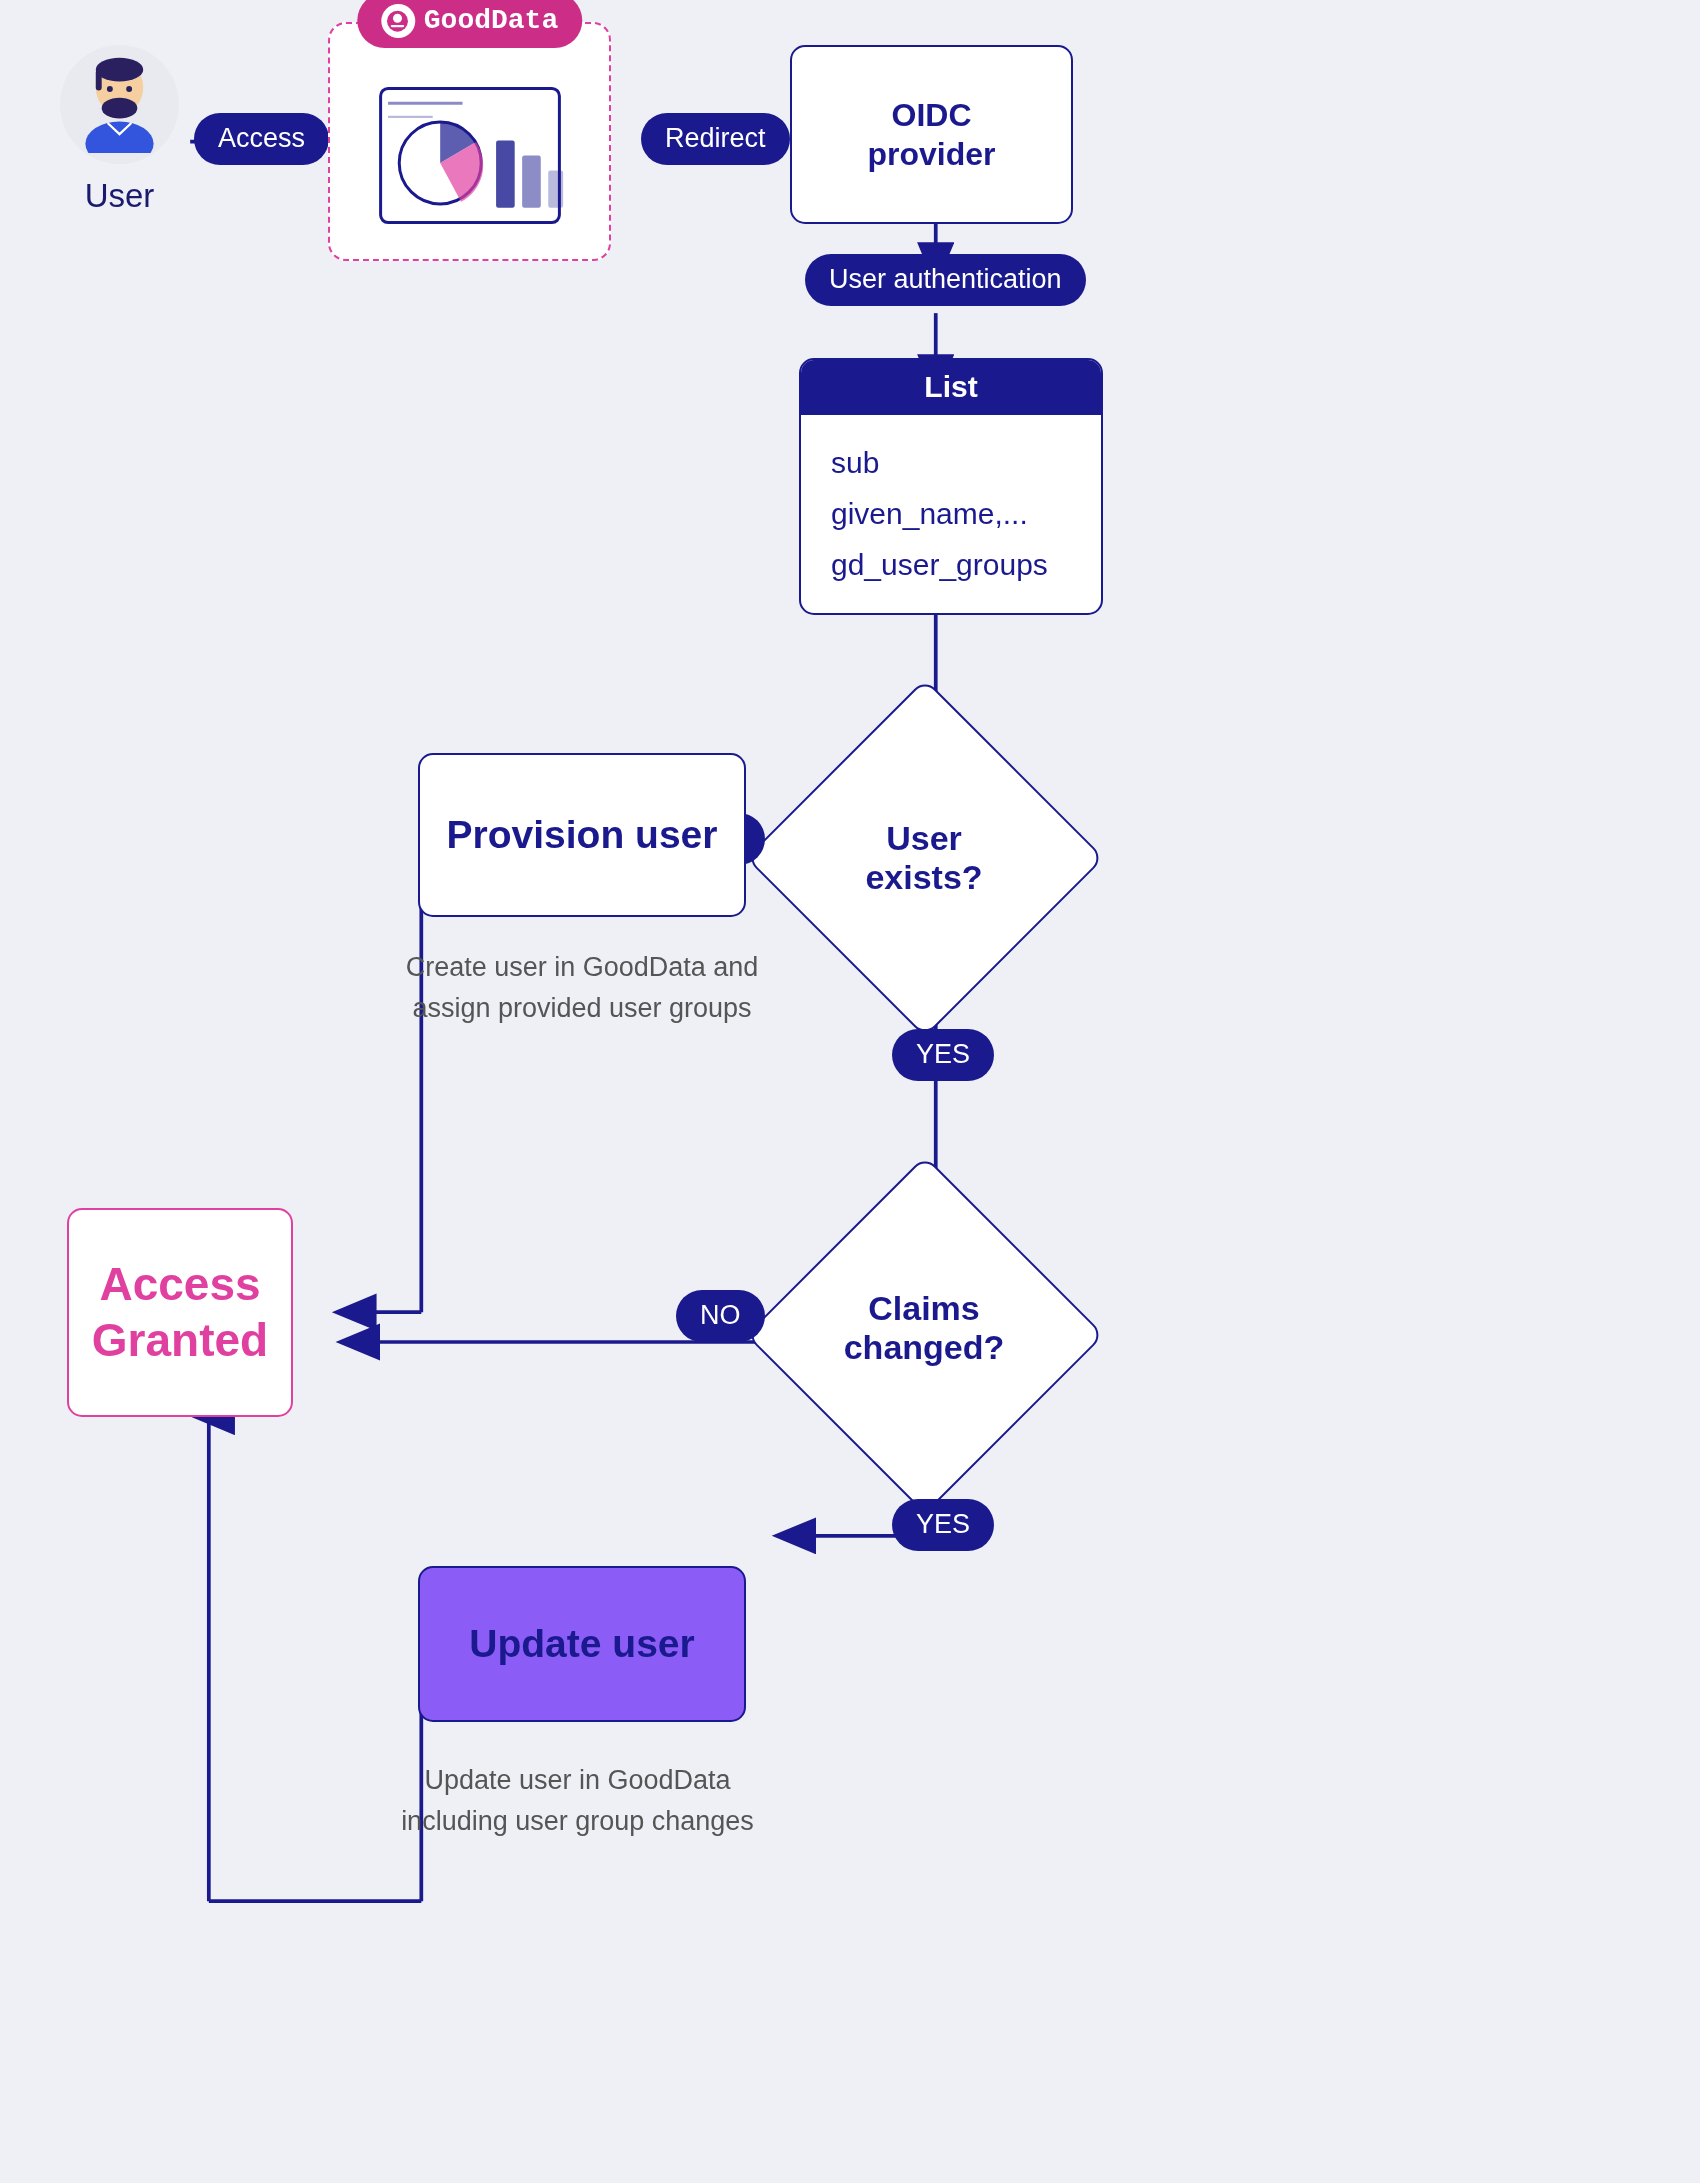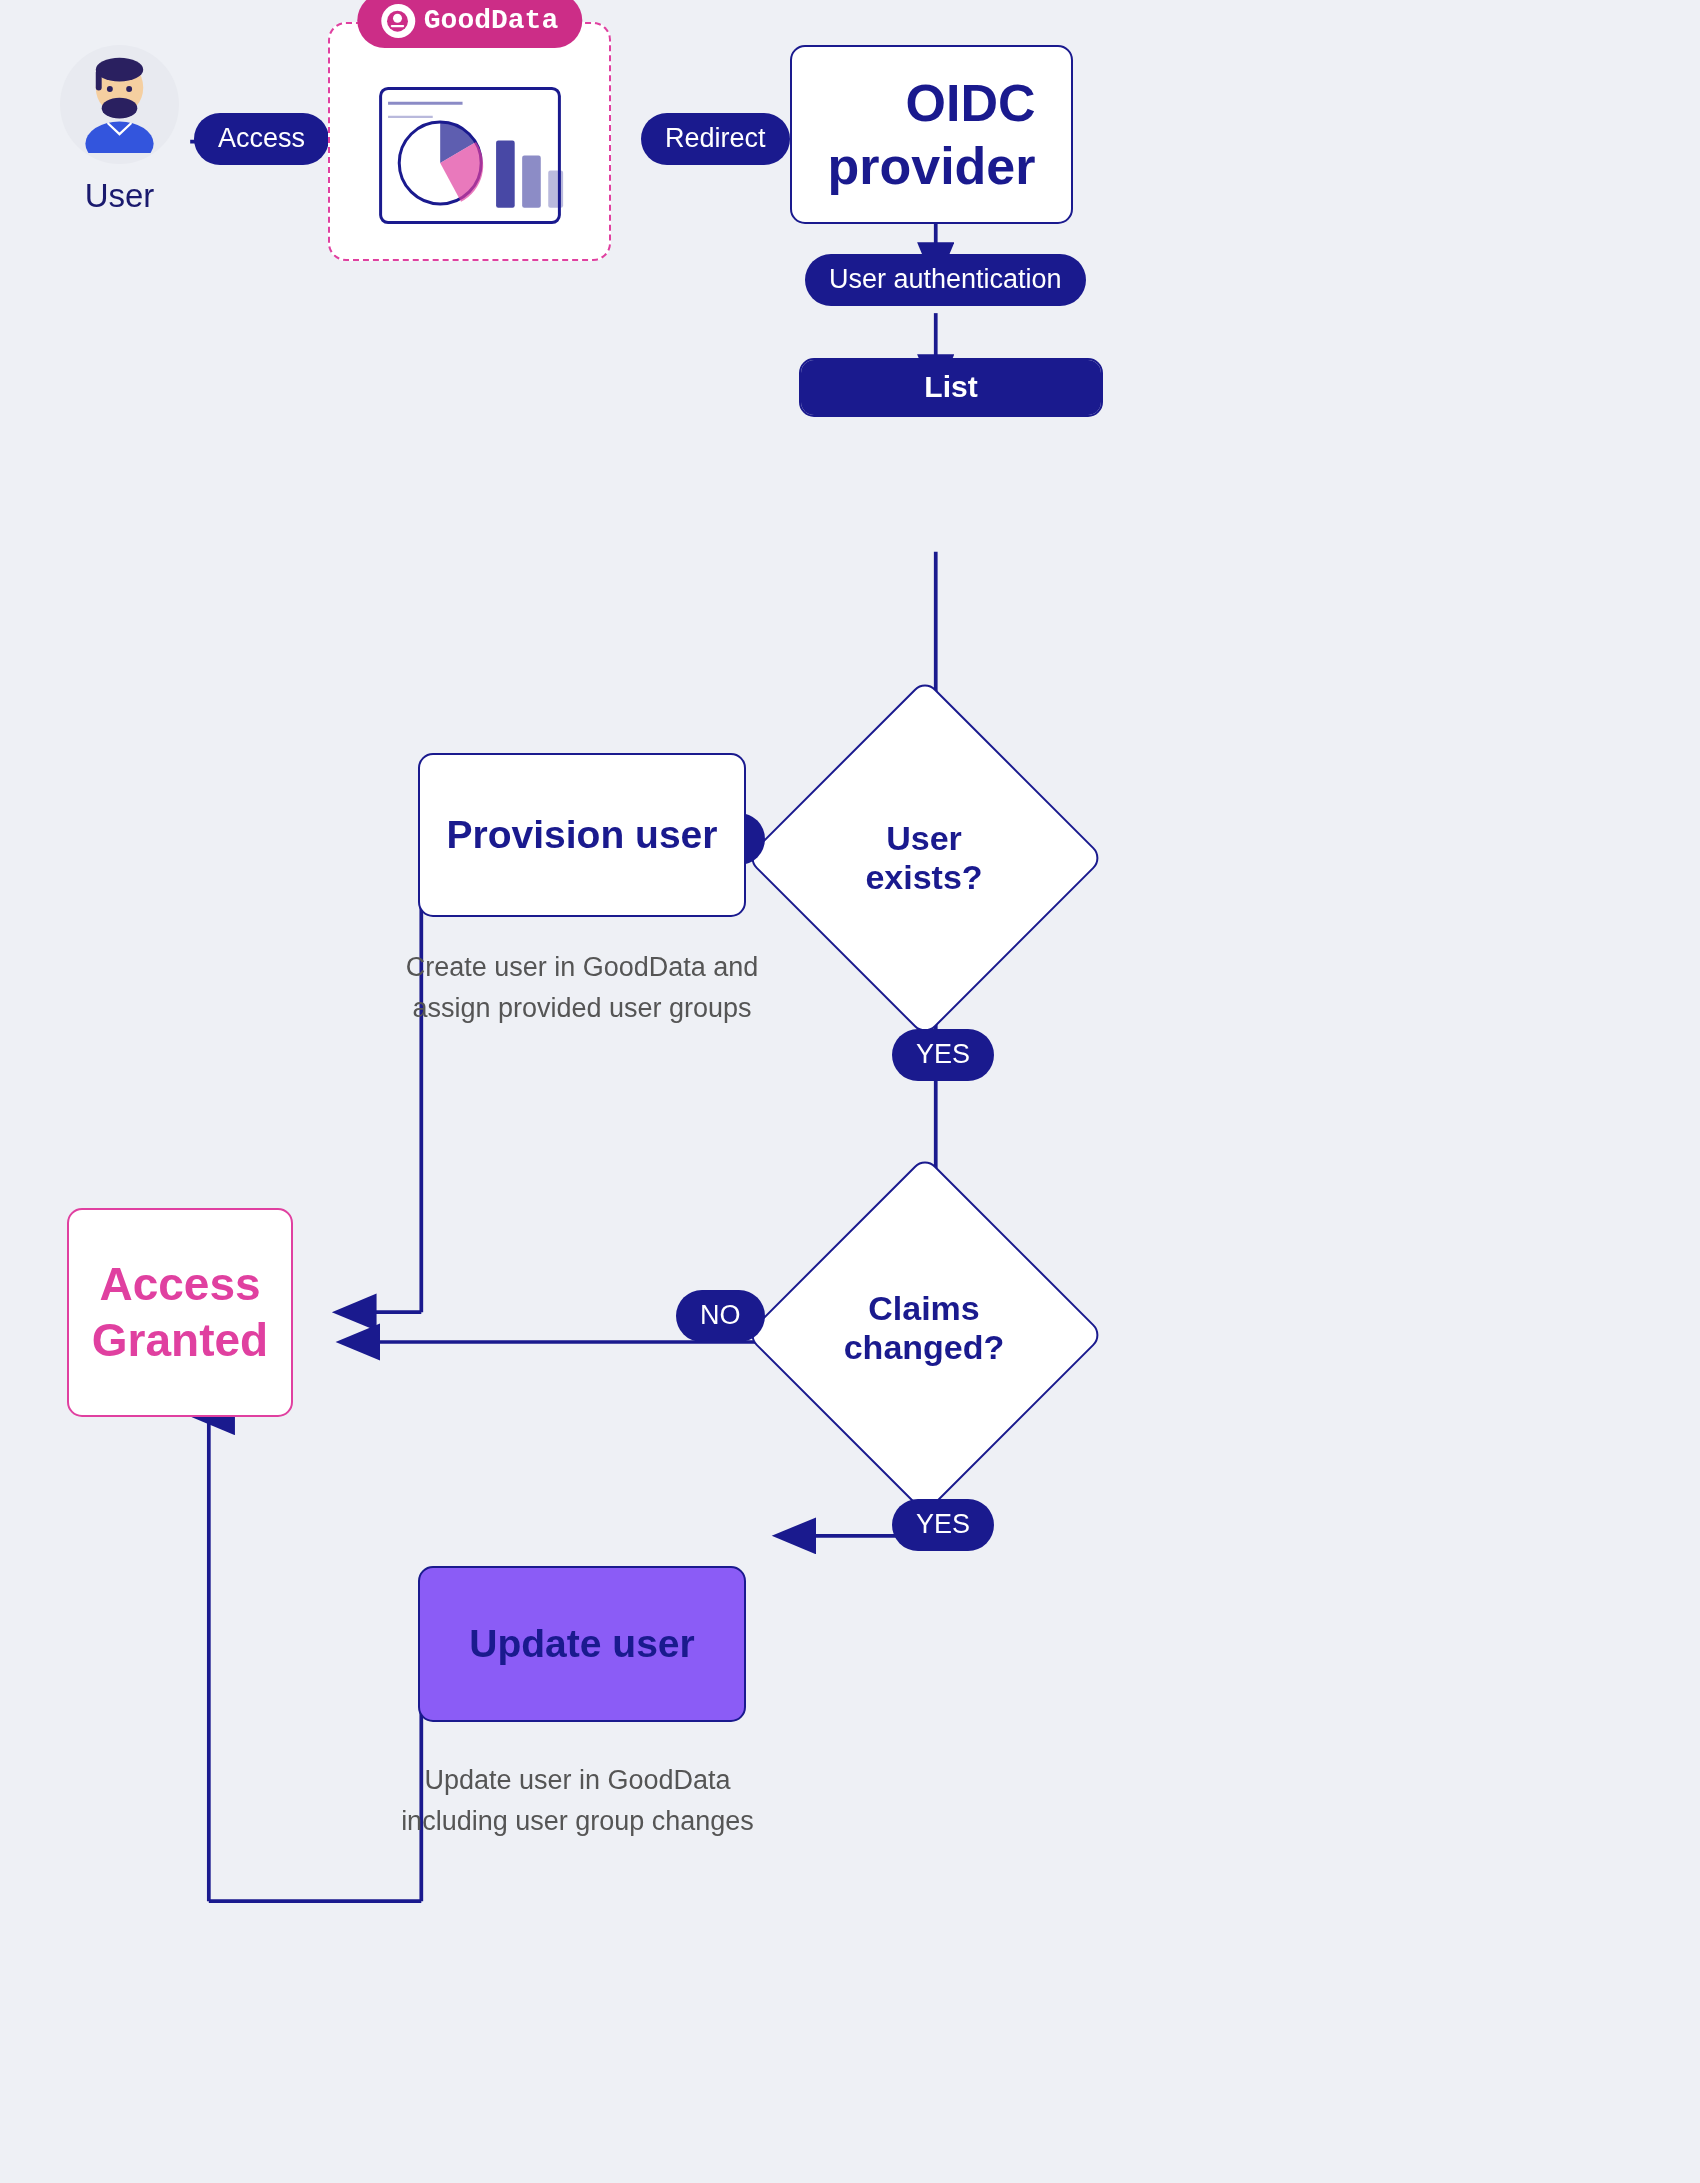--- a/index.html
+++ b/index.html
@@ -119,10 +119,10 @@
       justify-content: center;
     }
     .oidc-text {
-      font-size: 52px;
+      font-size: 32px;
       font-weight: 700;
       color: #1a1a8e;
-      text-align: right;
+      text-align: center;
       line-height: 1.2;
     }
 

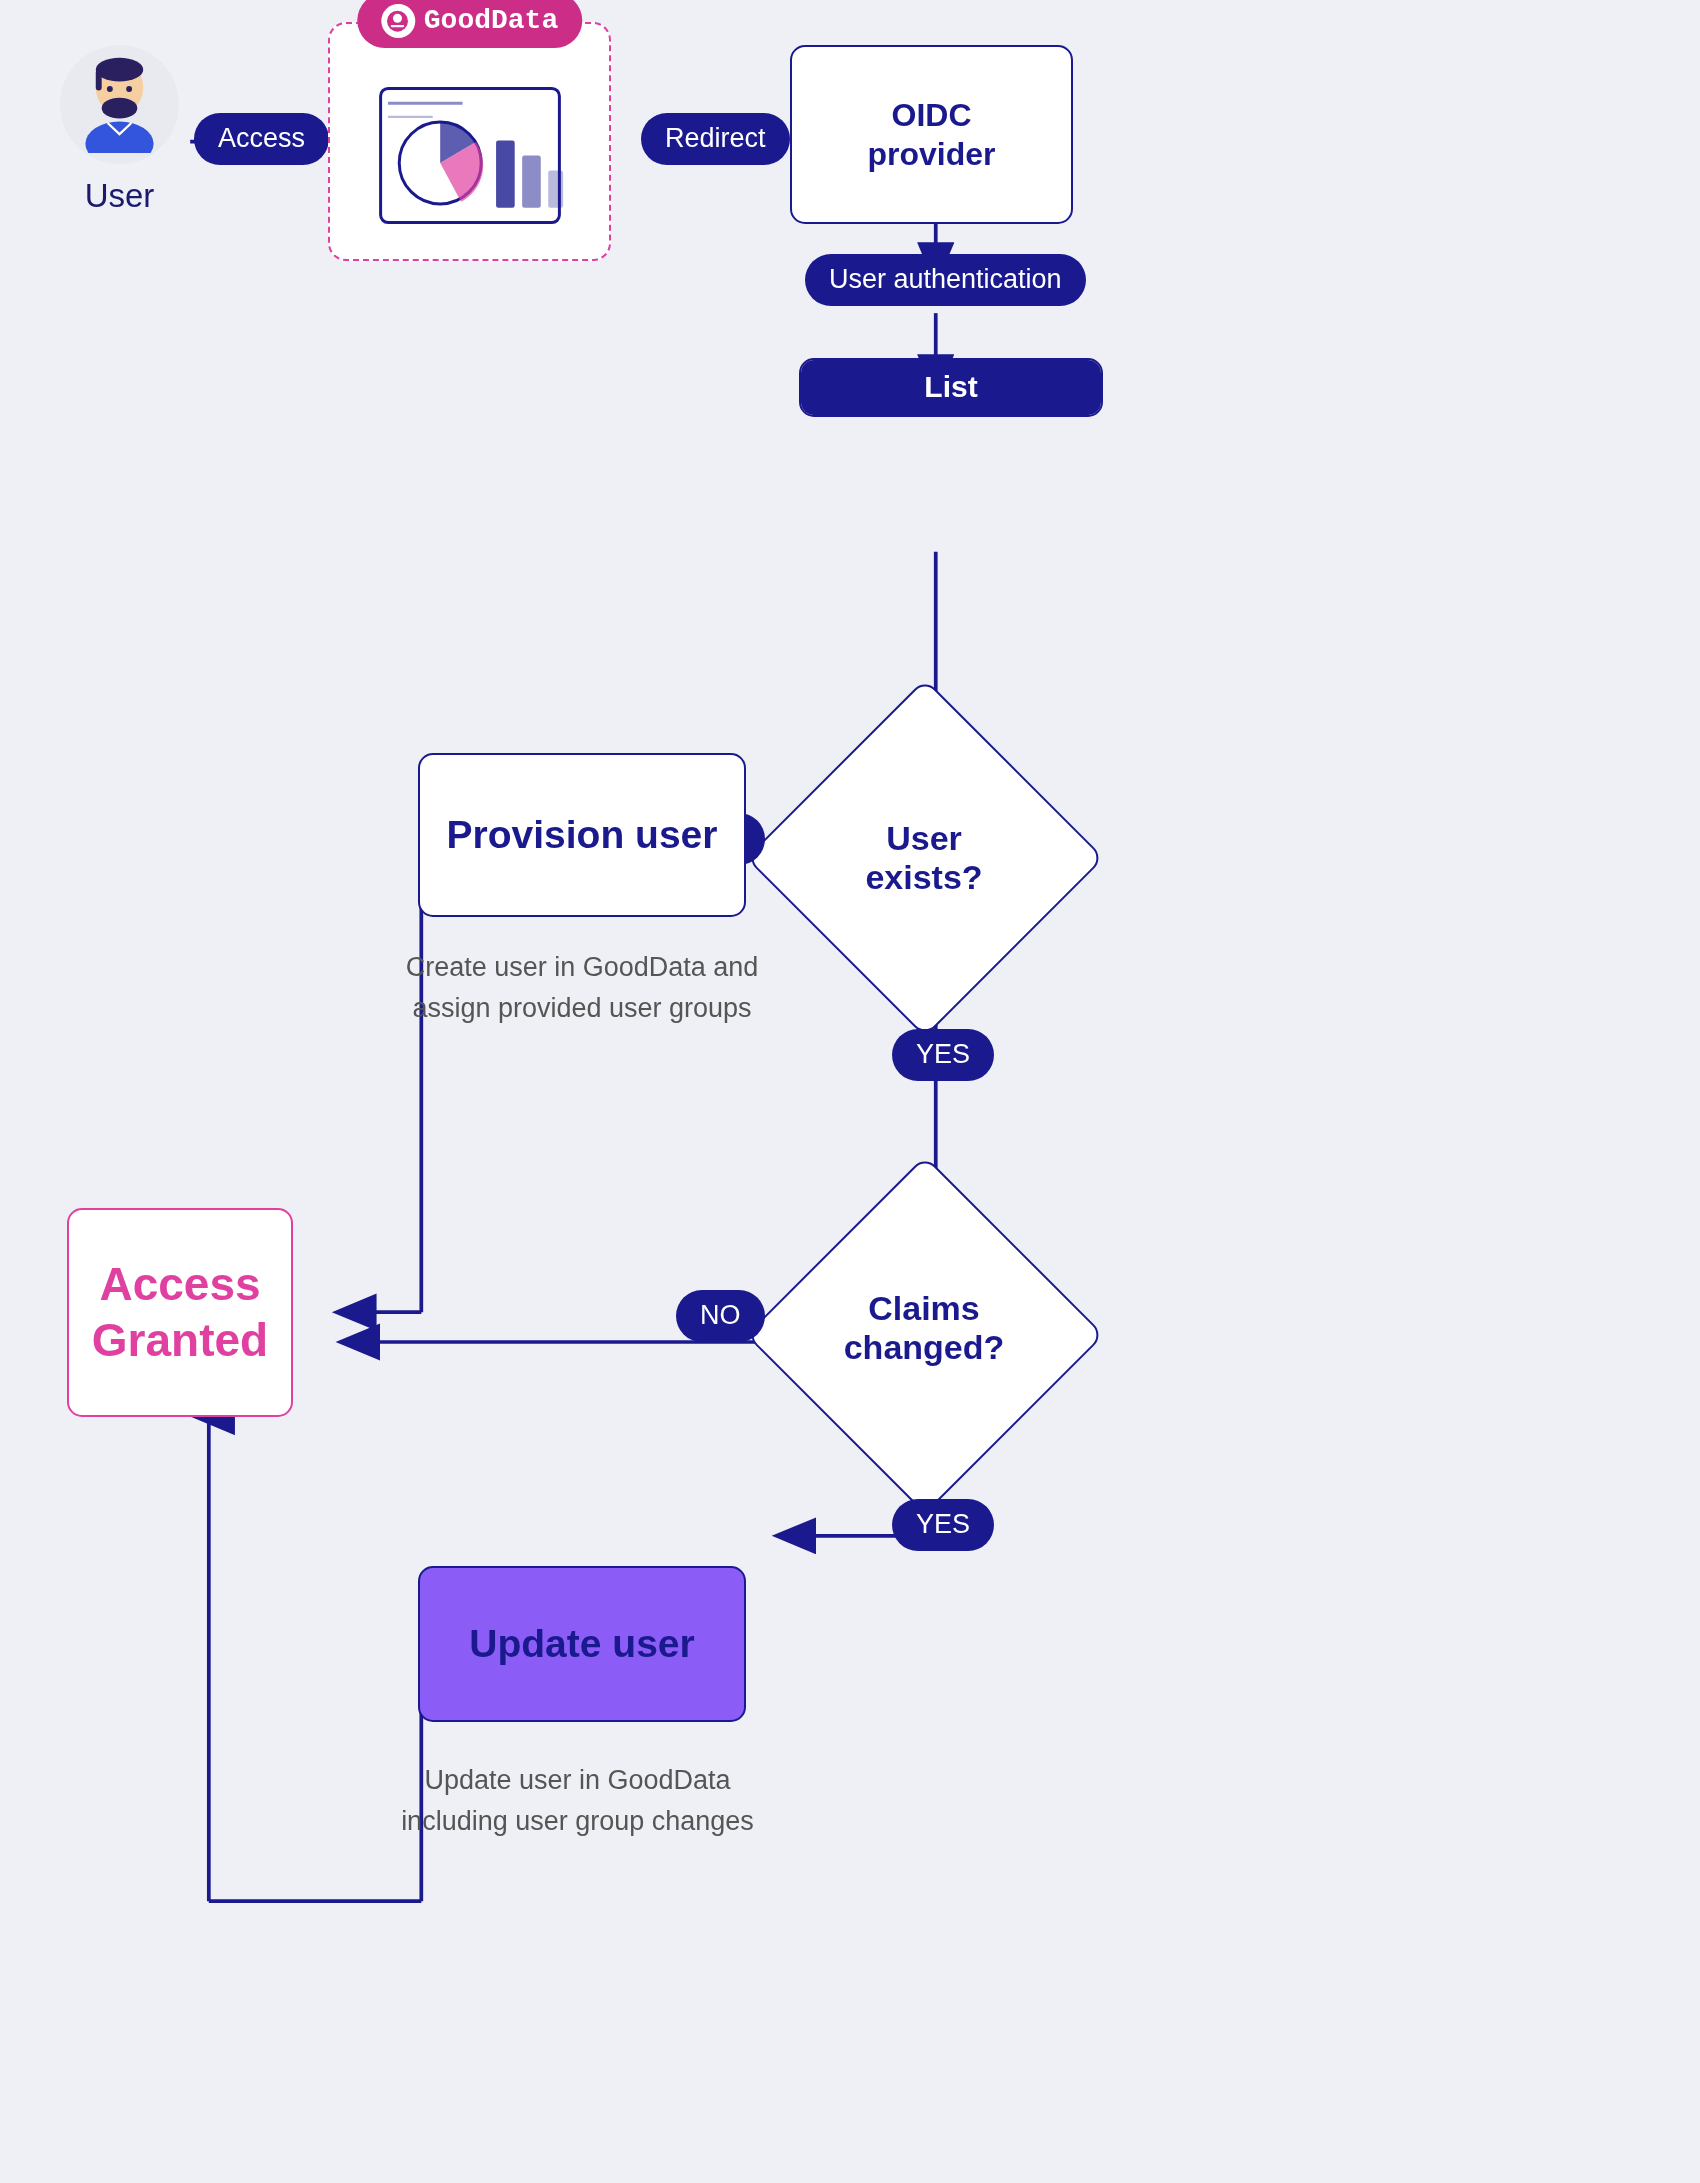--- a/index.html
+++ b/index.html
@@ -462,6 +462,9 @@
 
   <div class="list-box">
     <div class="list-box-header">List</div>
+    <div class="list-box-content">
+      sub<br>given_name,...<br>gd_user_groups
+    </div>
   </div>
 
   <div class="diamond diamond-user-exists"></div>

